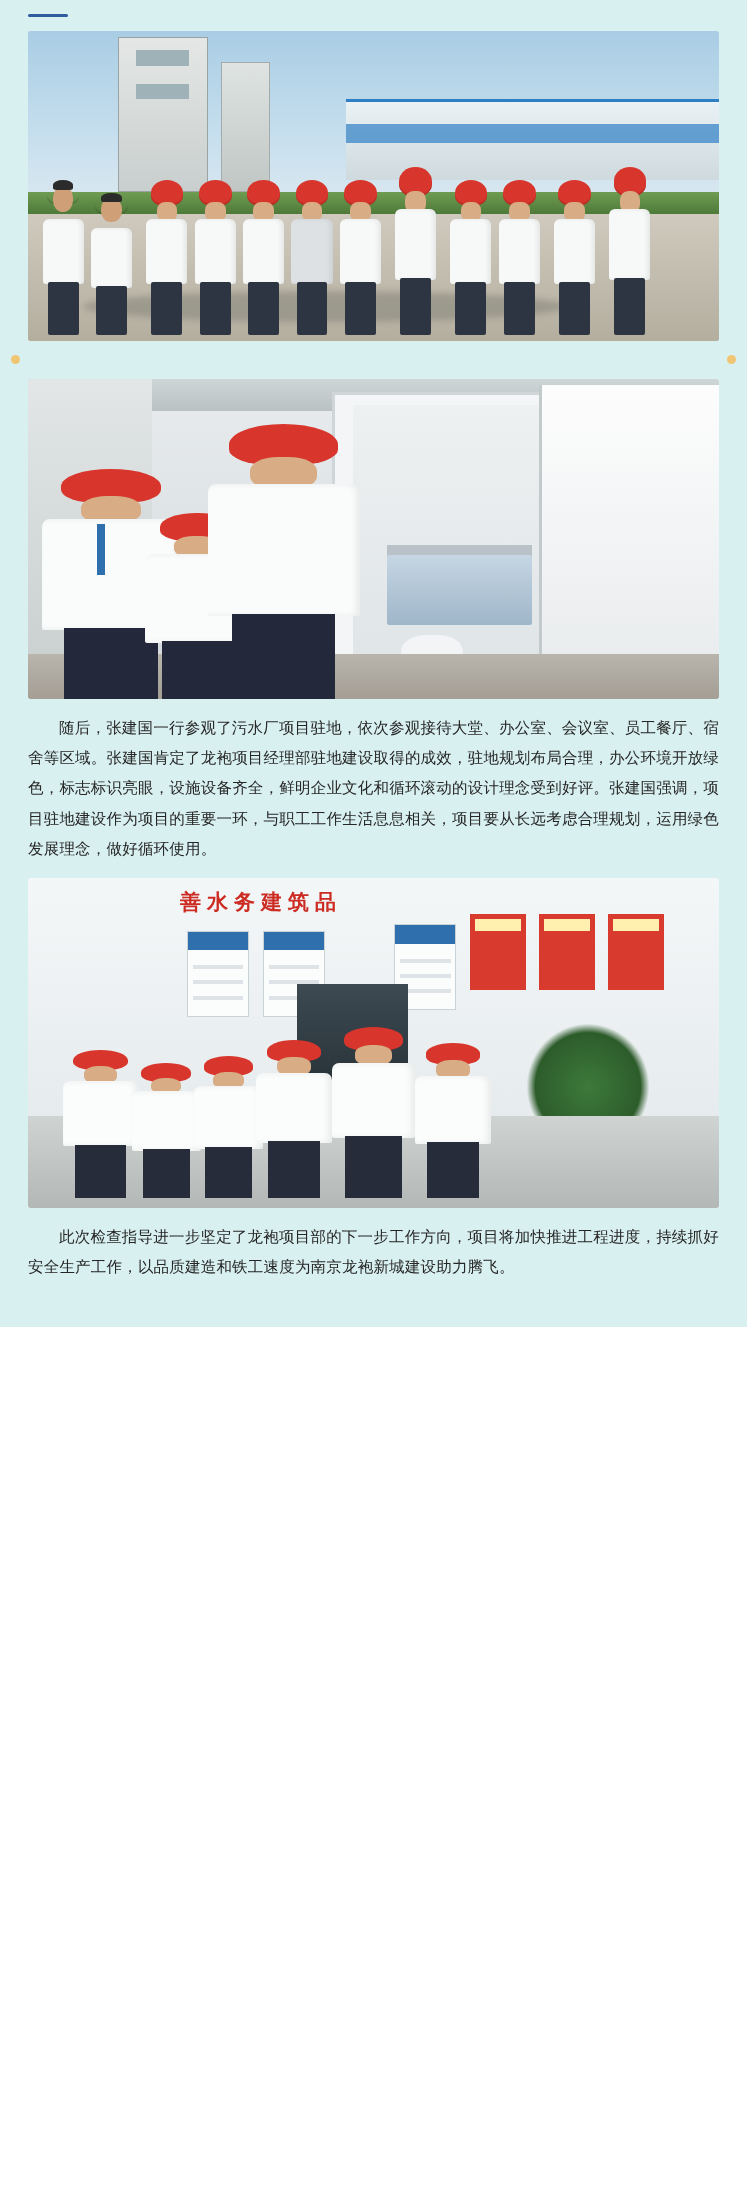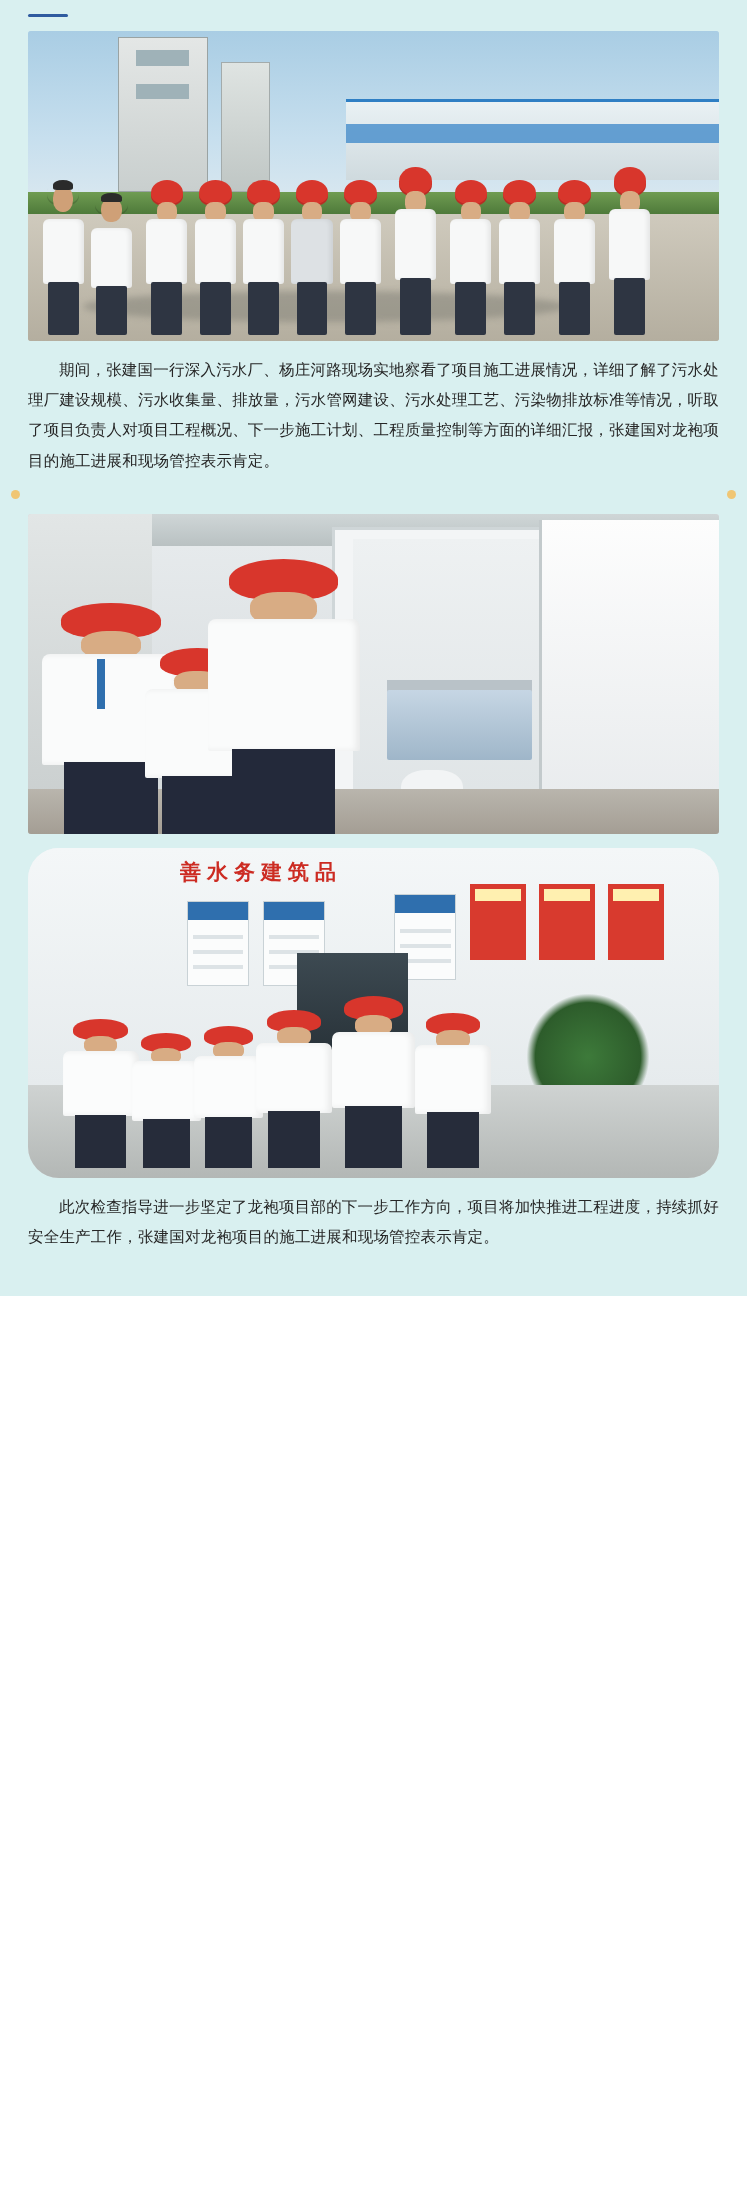--- a/index.html
+++ b/index.html
@@ -257,7 +257,6 @@
     </div>
   </div>
 
-  <p class="para">期间，张建国一行深入污水厂、杨庄河路现场实地察看了项目施工进展情况，详细了解了污水处理厂建设规模、污水收集量、排放量，污水管网建设、污水处理工艺、污染物排放标准等情况，听取了项目负责人对项目工程概况、下一步施工计划、工程质量控制等方面的详细汇报，张建国对龙袍项目的施工进展和现场管控表示肯定。</p>
 
   <div class="spacer-dots">
     <span class="dot-left"></span>

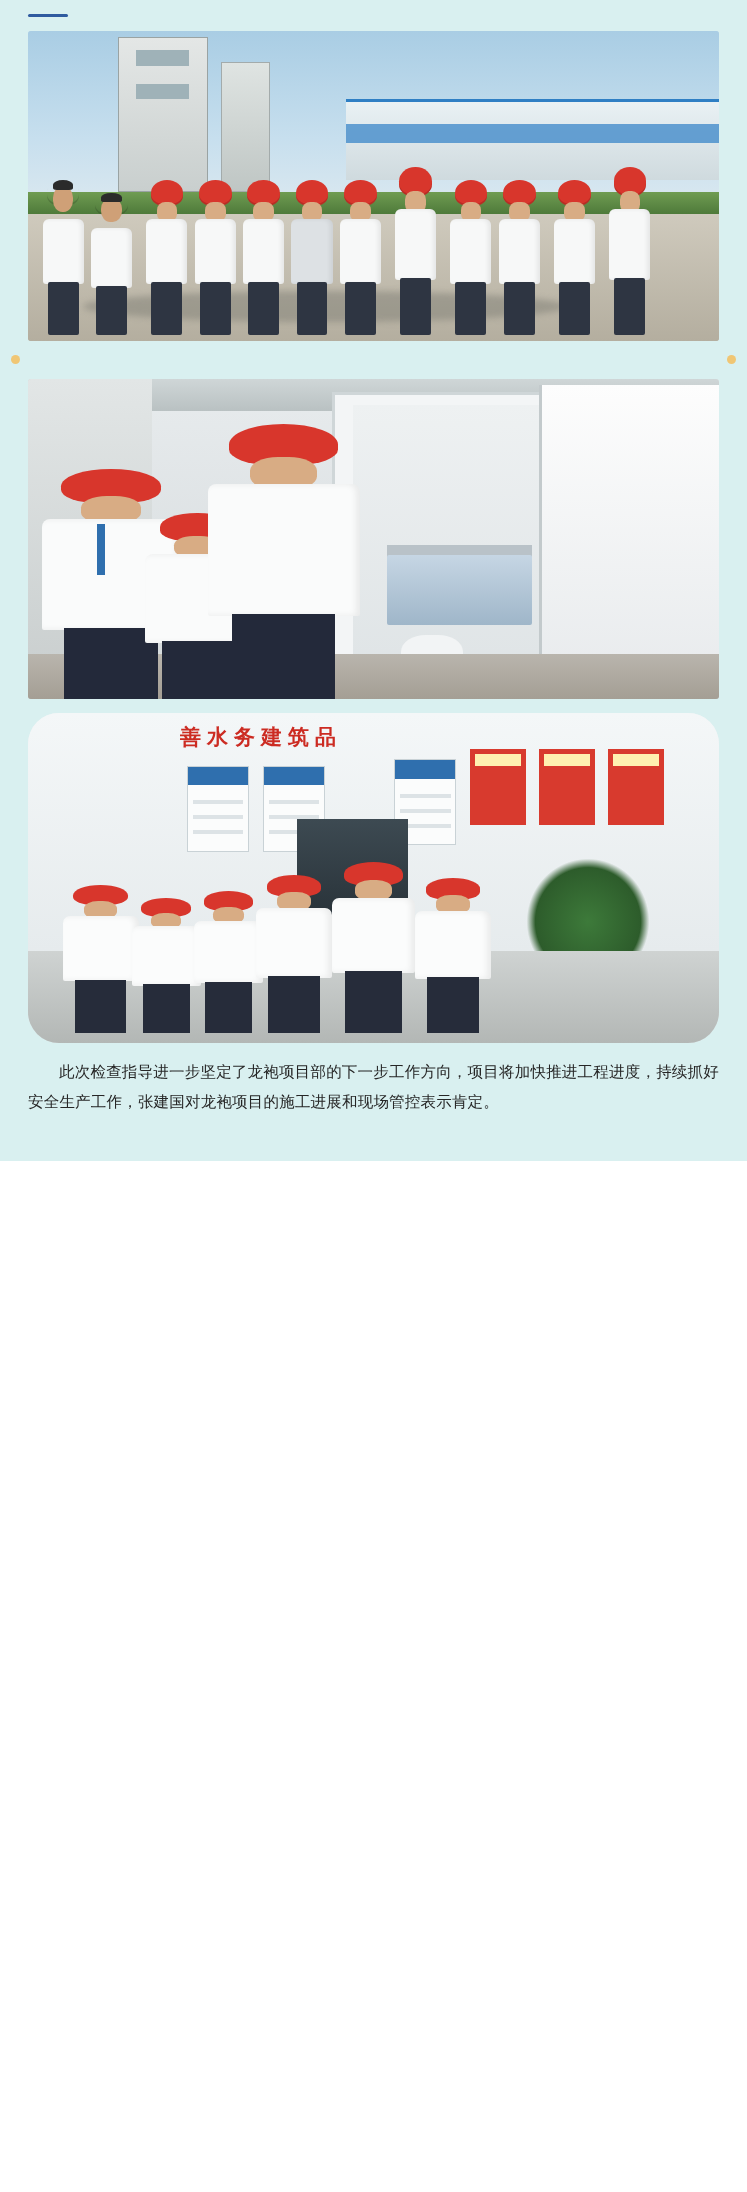--- a/index.html
+++ b/index.html
@@ -297,6 +297,7 @@
     </div>
   </div>
 
+  <p class="para">随后，张建国一行参观了污水厂项目驻地，依次参观接待大堂、办公室、会议室、员工餐厅、宿舍等区域。张建国肯定了龙袍项目经理部驻地建设取得的成效，驻地规划布局合理，办公环境开放绿色，标志标识亮眼，设施设备齐全，鲜明企业文化和循环滚动的设计理念受到好评。张建国强调，项目驻地建设作为项目的重要一环，与职工工作生活息息相关，项目要从长远考虑合理规划，运用绿色发展理念，做好循环使用。</p>
 
   <div class="photo-wrap">
     <div class="photo ph3">

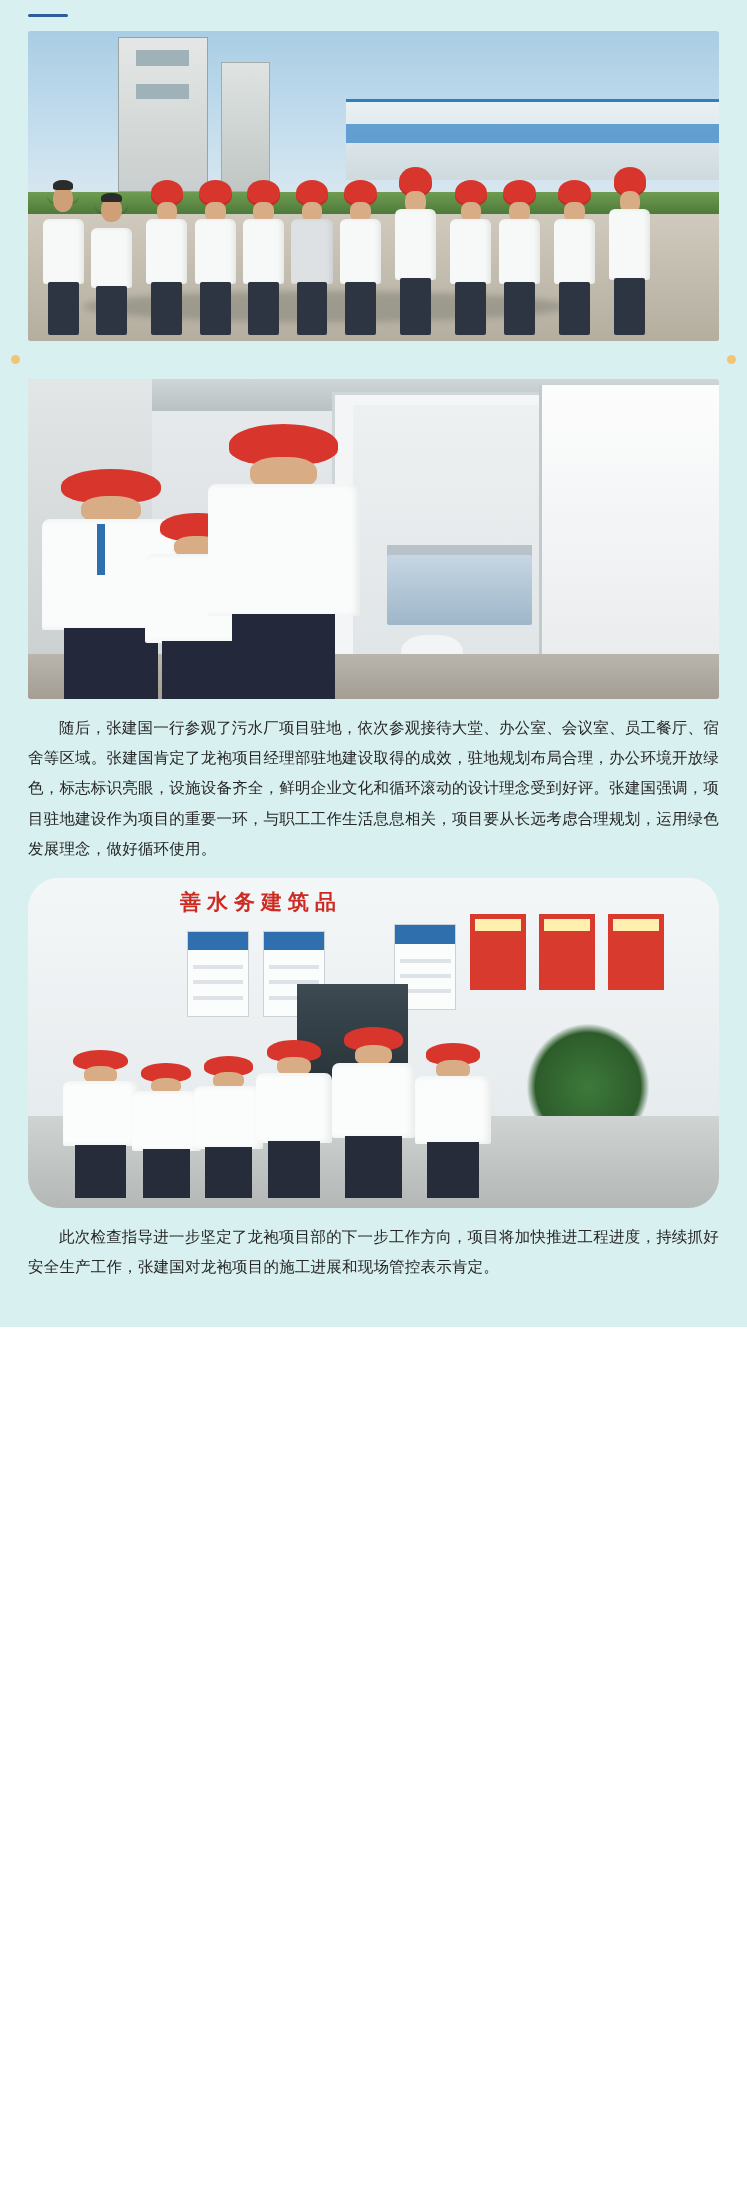--- a/index.html
+++ b/index.html
@@ -132,7 +132,7 @@
   .ph2 .lanyard { position:absolute; left:40%; top:24%; width:6%; height:22%; background:#2f6fae; }
 
   
-  .ph3 { height: 330px; background: linear-gradient(#eef2f3,#dfe5e7); border-radius: 31px; }
+  .ph3 { height: 330px; background: linear-gradient(#eef2f3,#dfe5e7); }
   .ph3 .wall { position:absolute; left:0; top:0; width:100%; height:72%;
     background: linear-gradient(#f4f7f8,#e6ebed); }
   .ph3 .slogan { position:absolute; left:22%; top:3%; width:40%; height:10%;

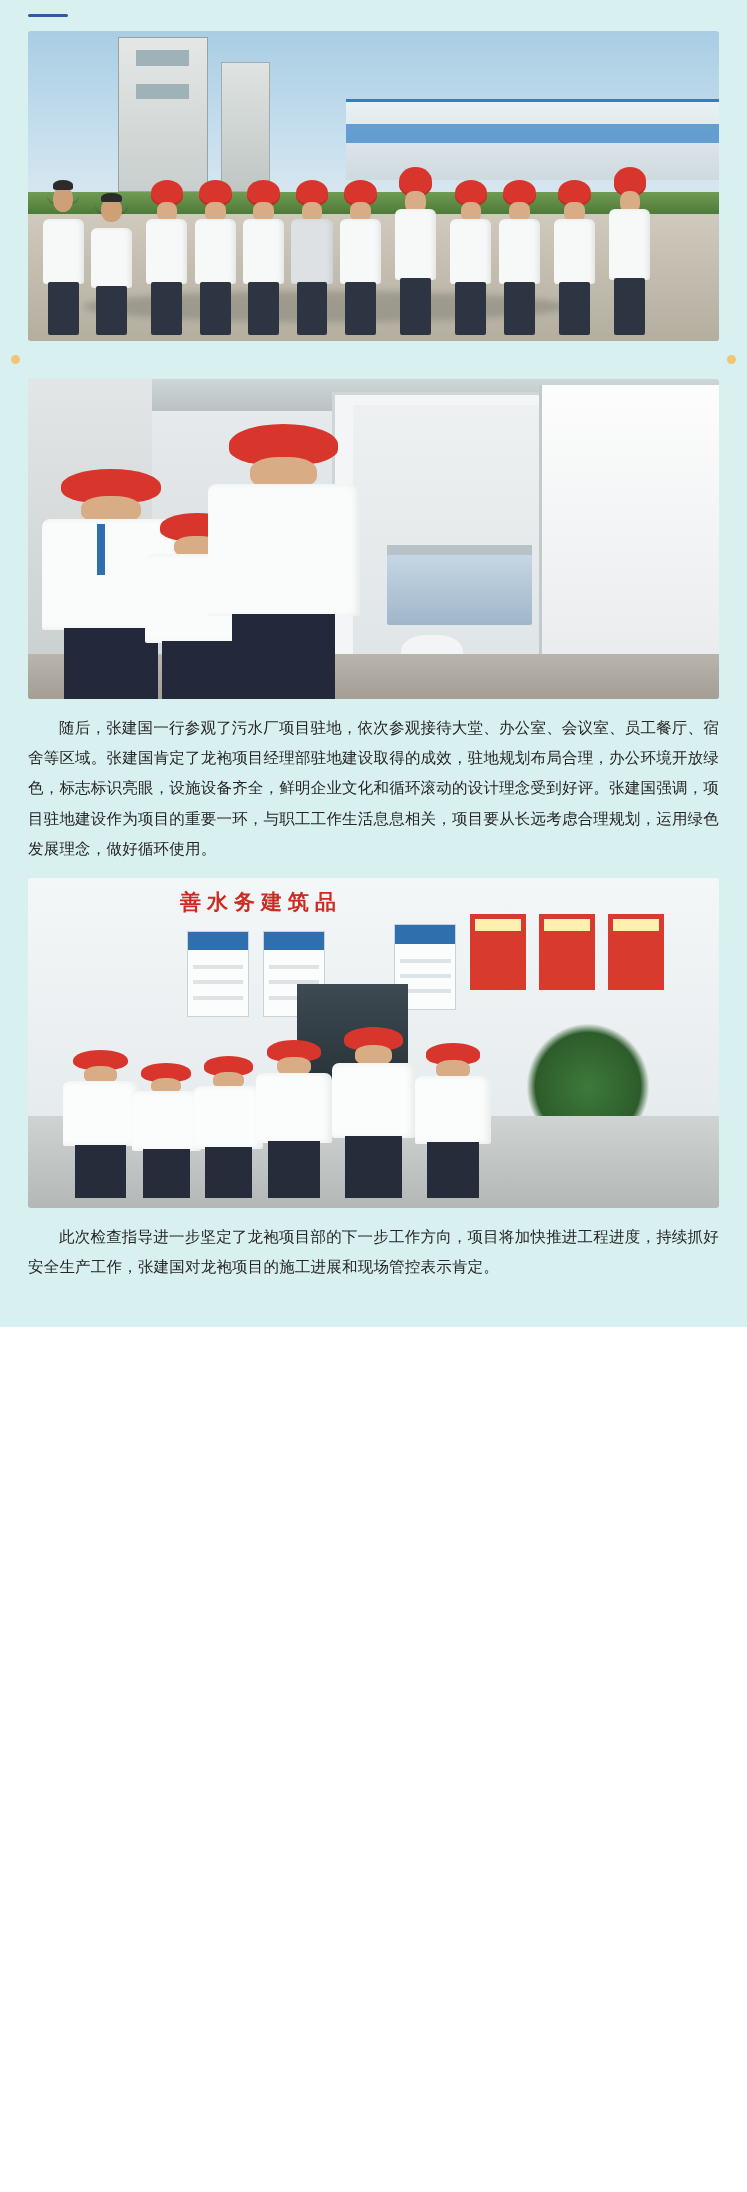--- a/index.html
+++ b/index.html
@@ -376,7 +376,7 @@
     </div>
   </div>
 
-  <p class="para">此次检查指导进一步坚定了龙袍项目部的下一步工作方向，项目将加快推进工程进度，持续抓好安全生产工作，张建国对龙袍项目的施工进展和现场管控表示肯定。</p>
+  <p class="para">此次检查指导进一步坚定了龙袍项目部的下一步工作方向，项目将加快推进工程进度，持续抓好安全生产工作，以品质建造和铁工速度为南京龙袍新城建设助力腾飞。</p>
 
 </div>
 

